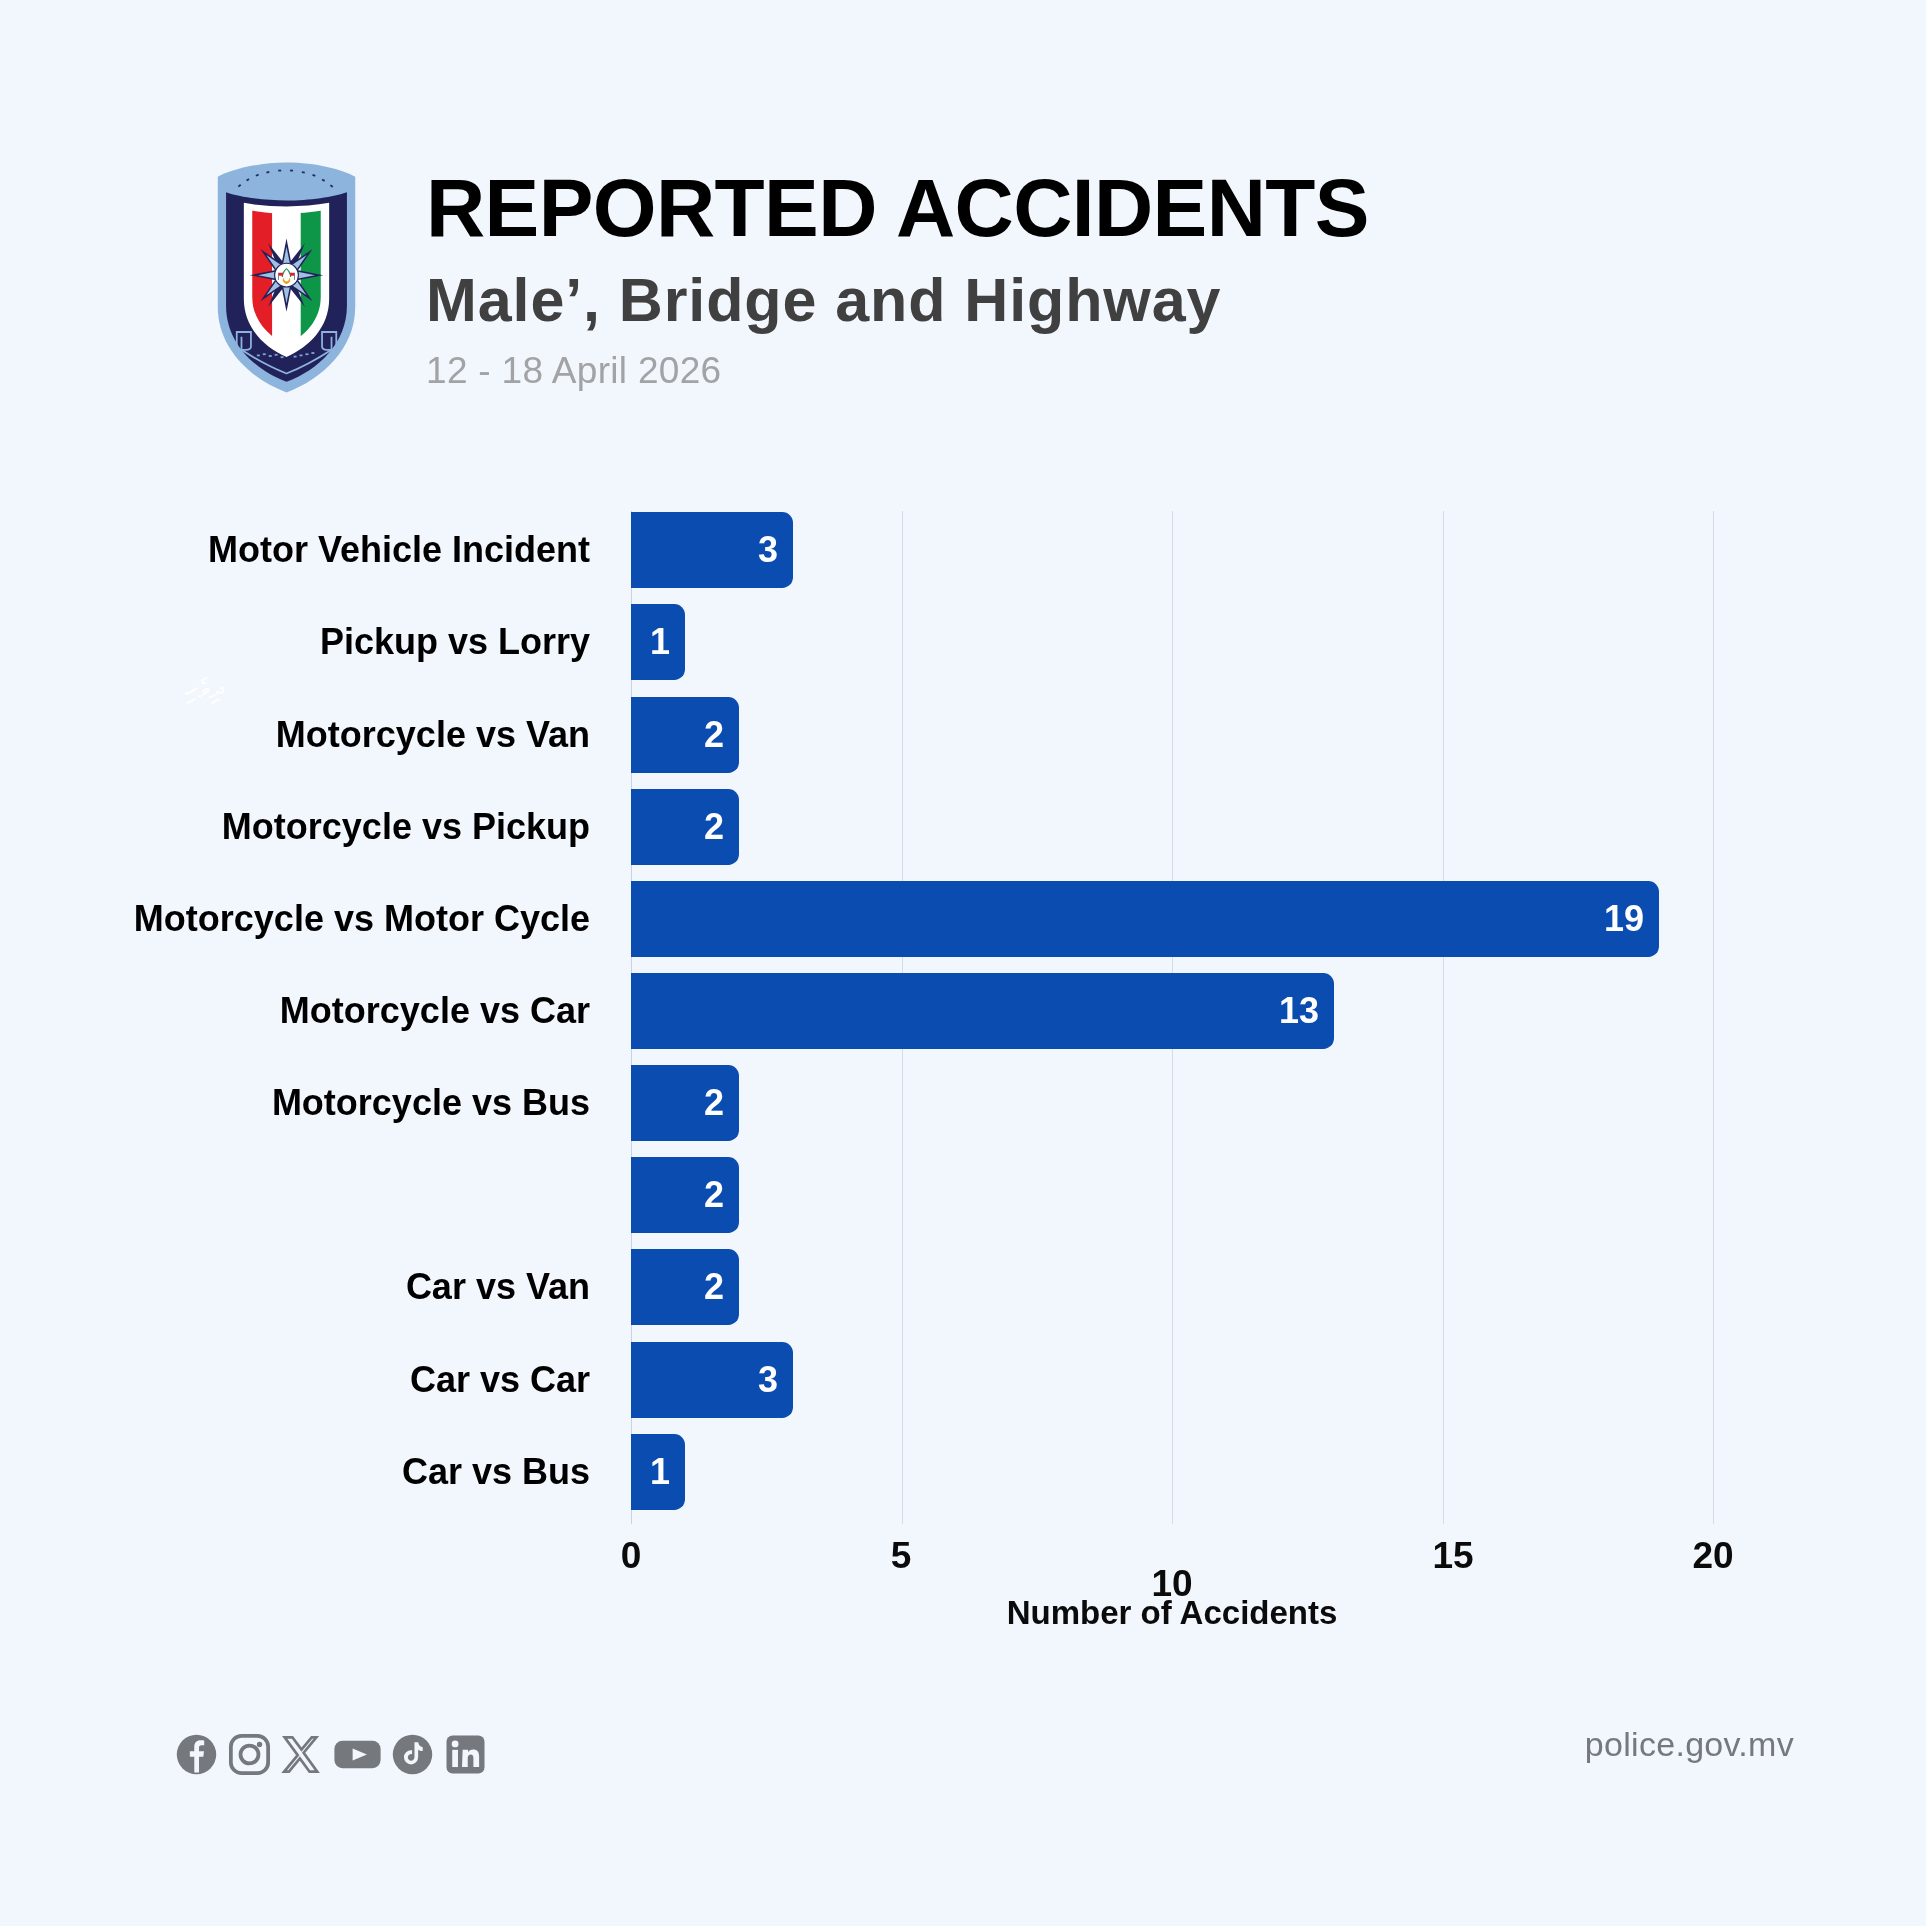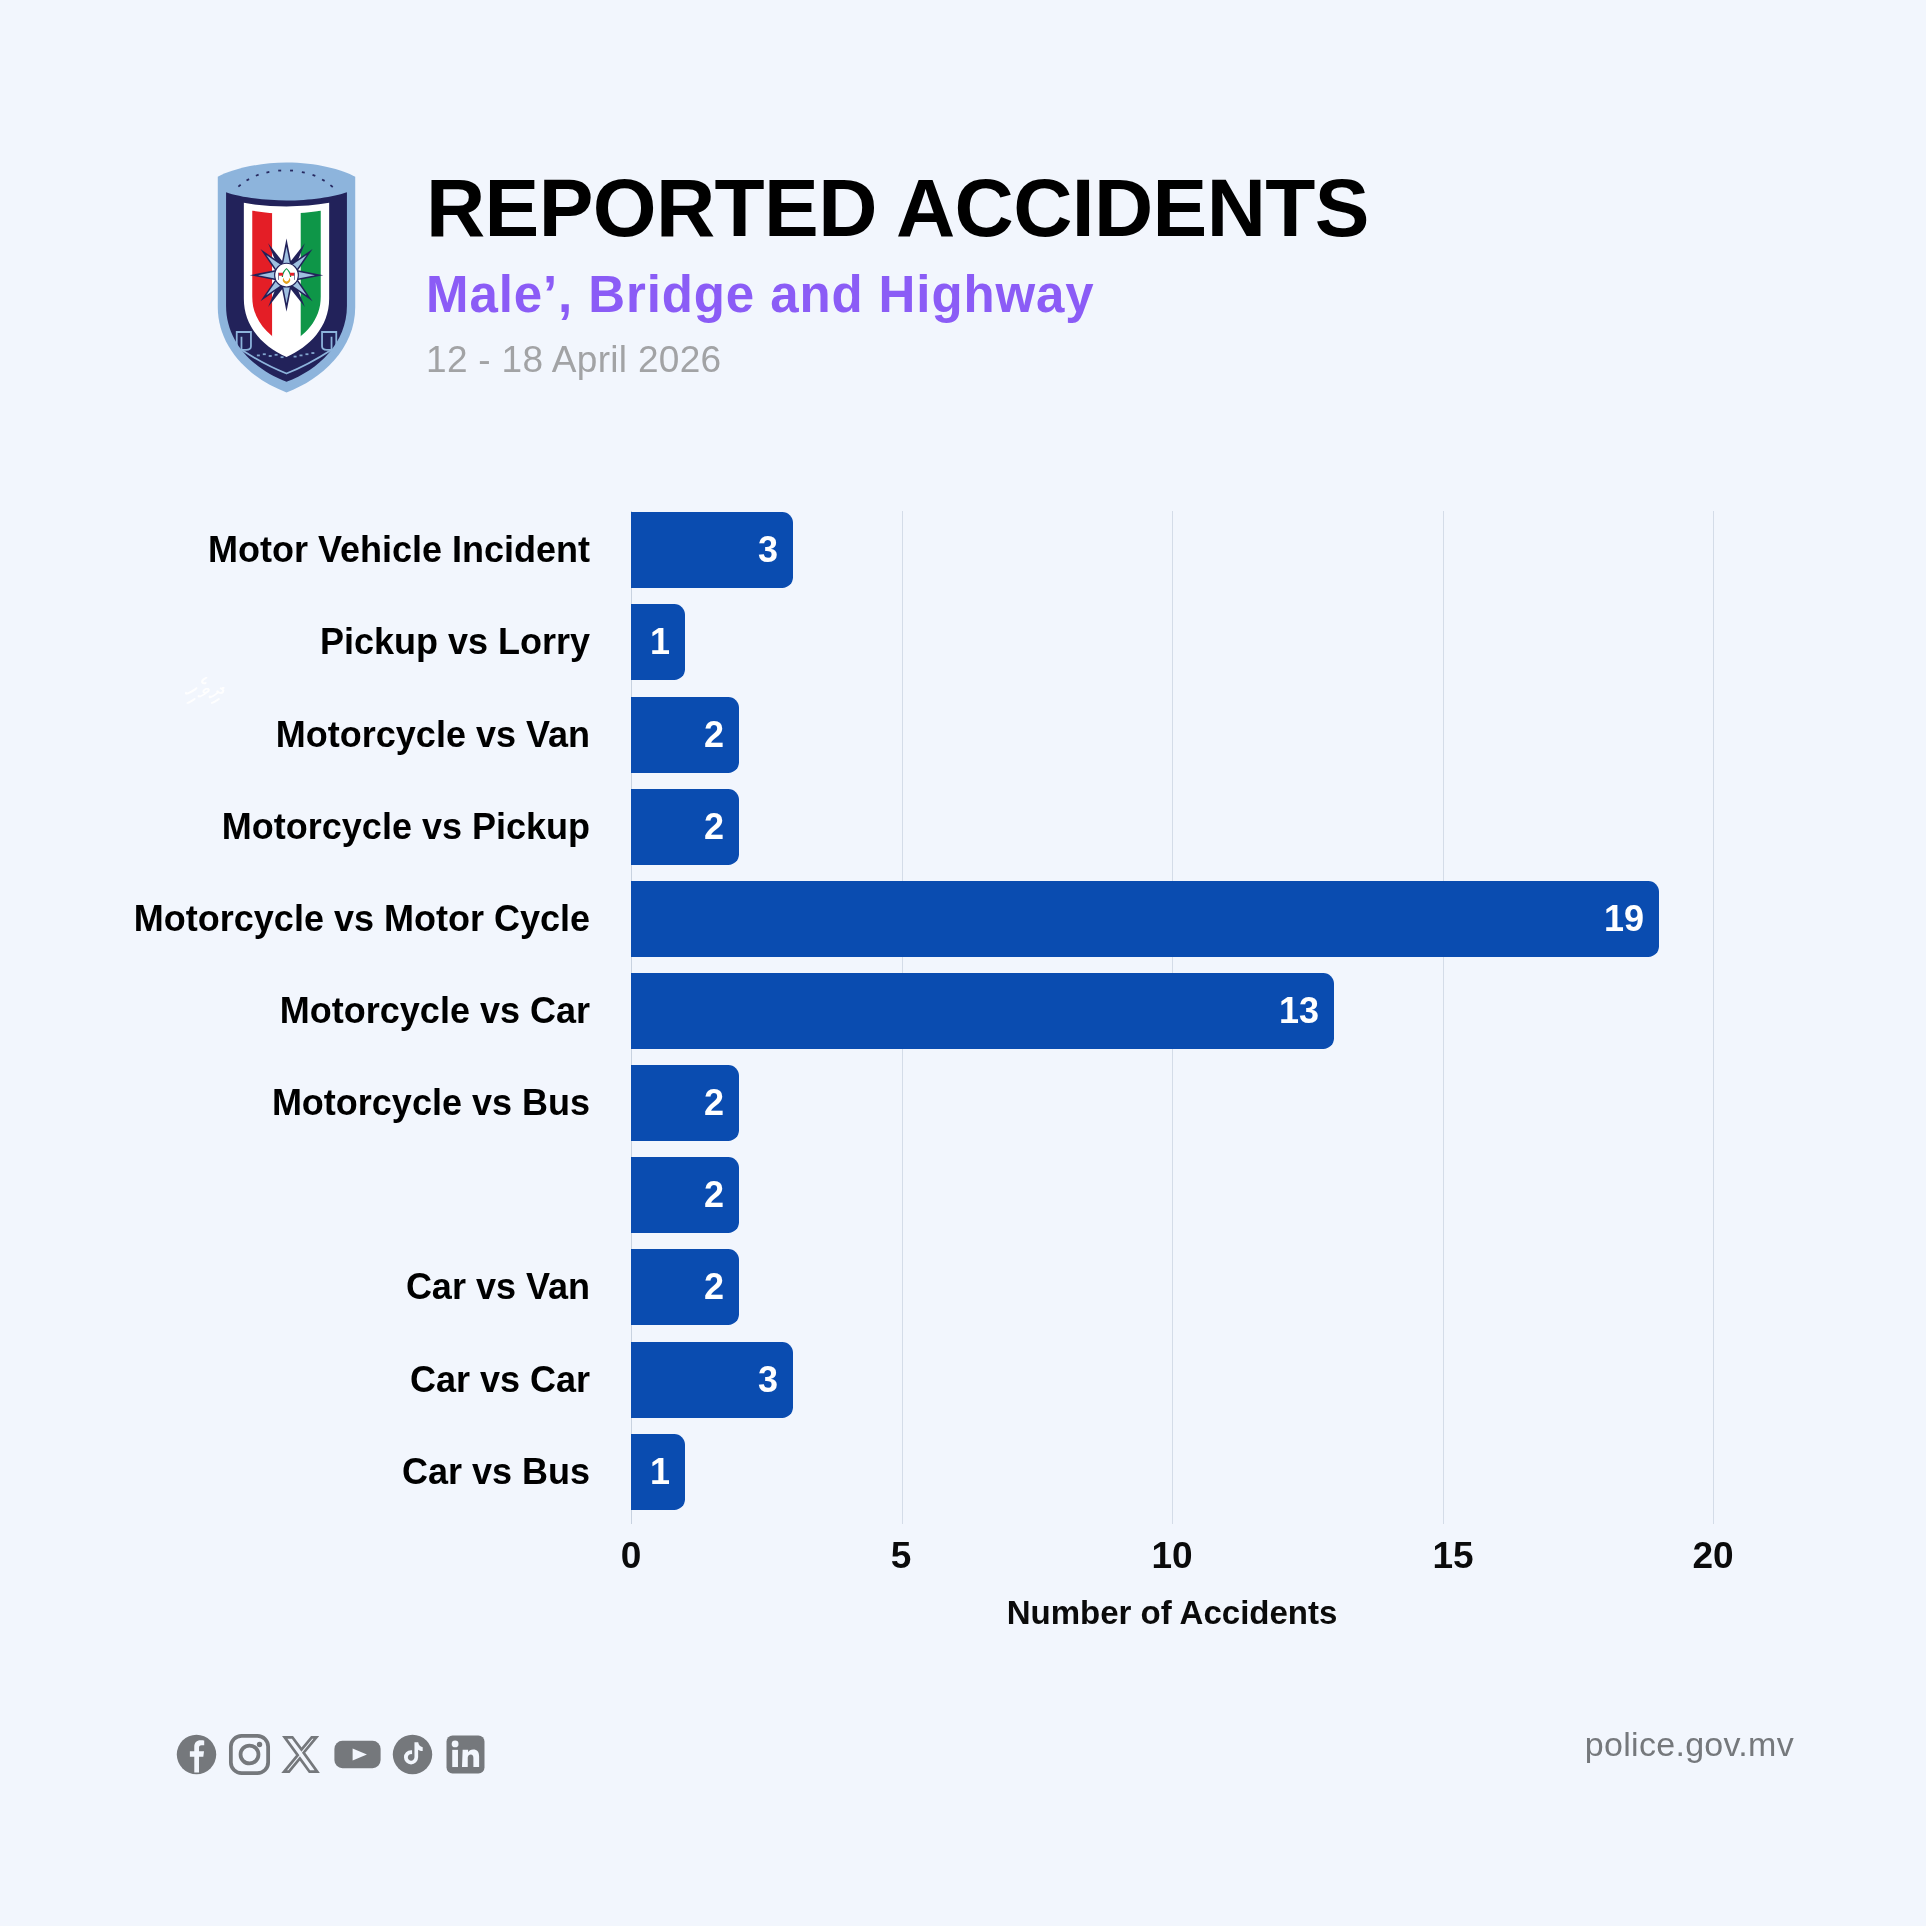--- a/index.html
+++ b/index.html
@@ -49,9 +49,9 @@
     font-stretch: condensed;
   }
   #sub-title {
-    font-size: 51px;
+    font-size: 61px;
     font-weight: 700;
-    color: #8b5cf6;
+    color: #404040;
     letter-spacing: 0.9px;
     margin: 15.4px 0 0 0;
     white-space: nowrap;

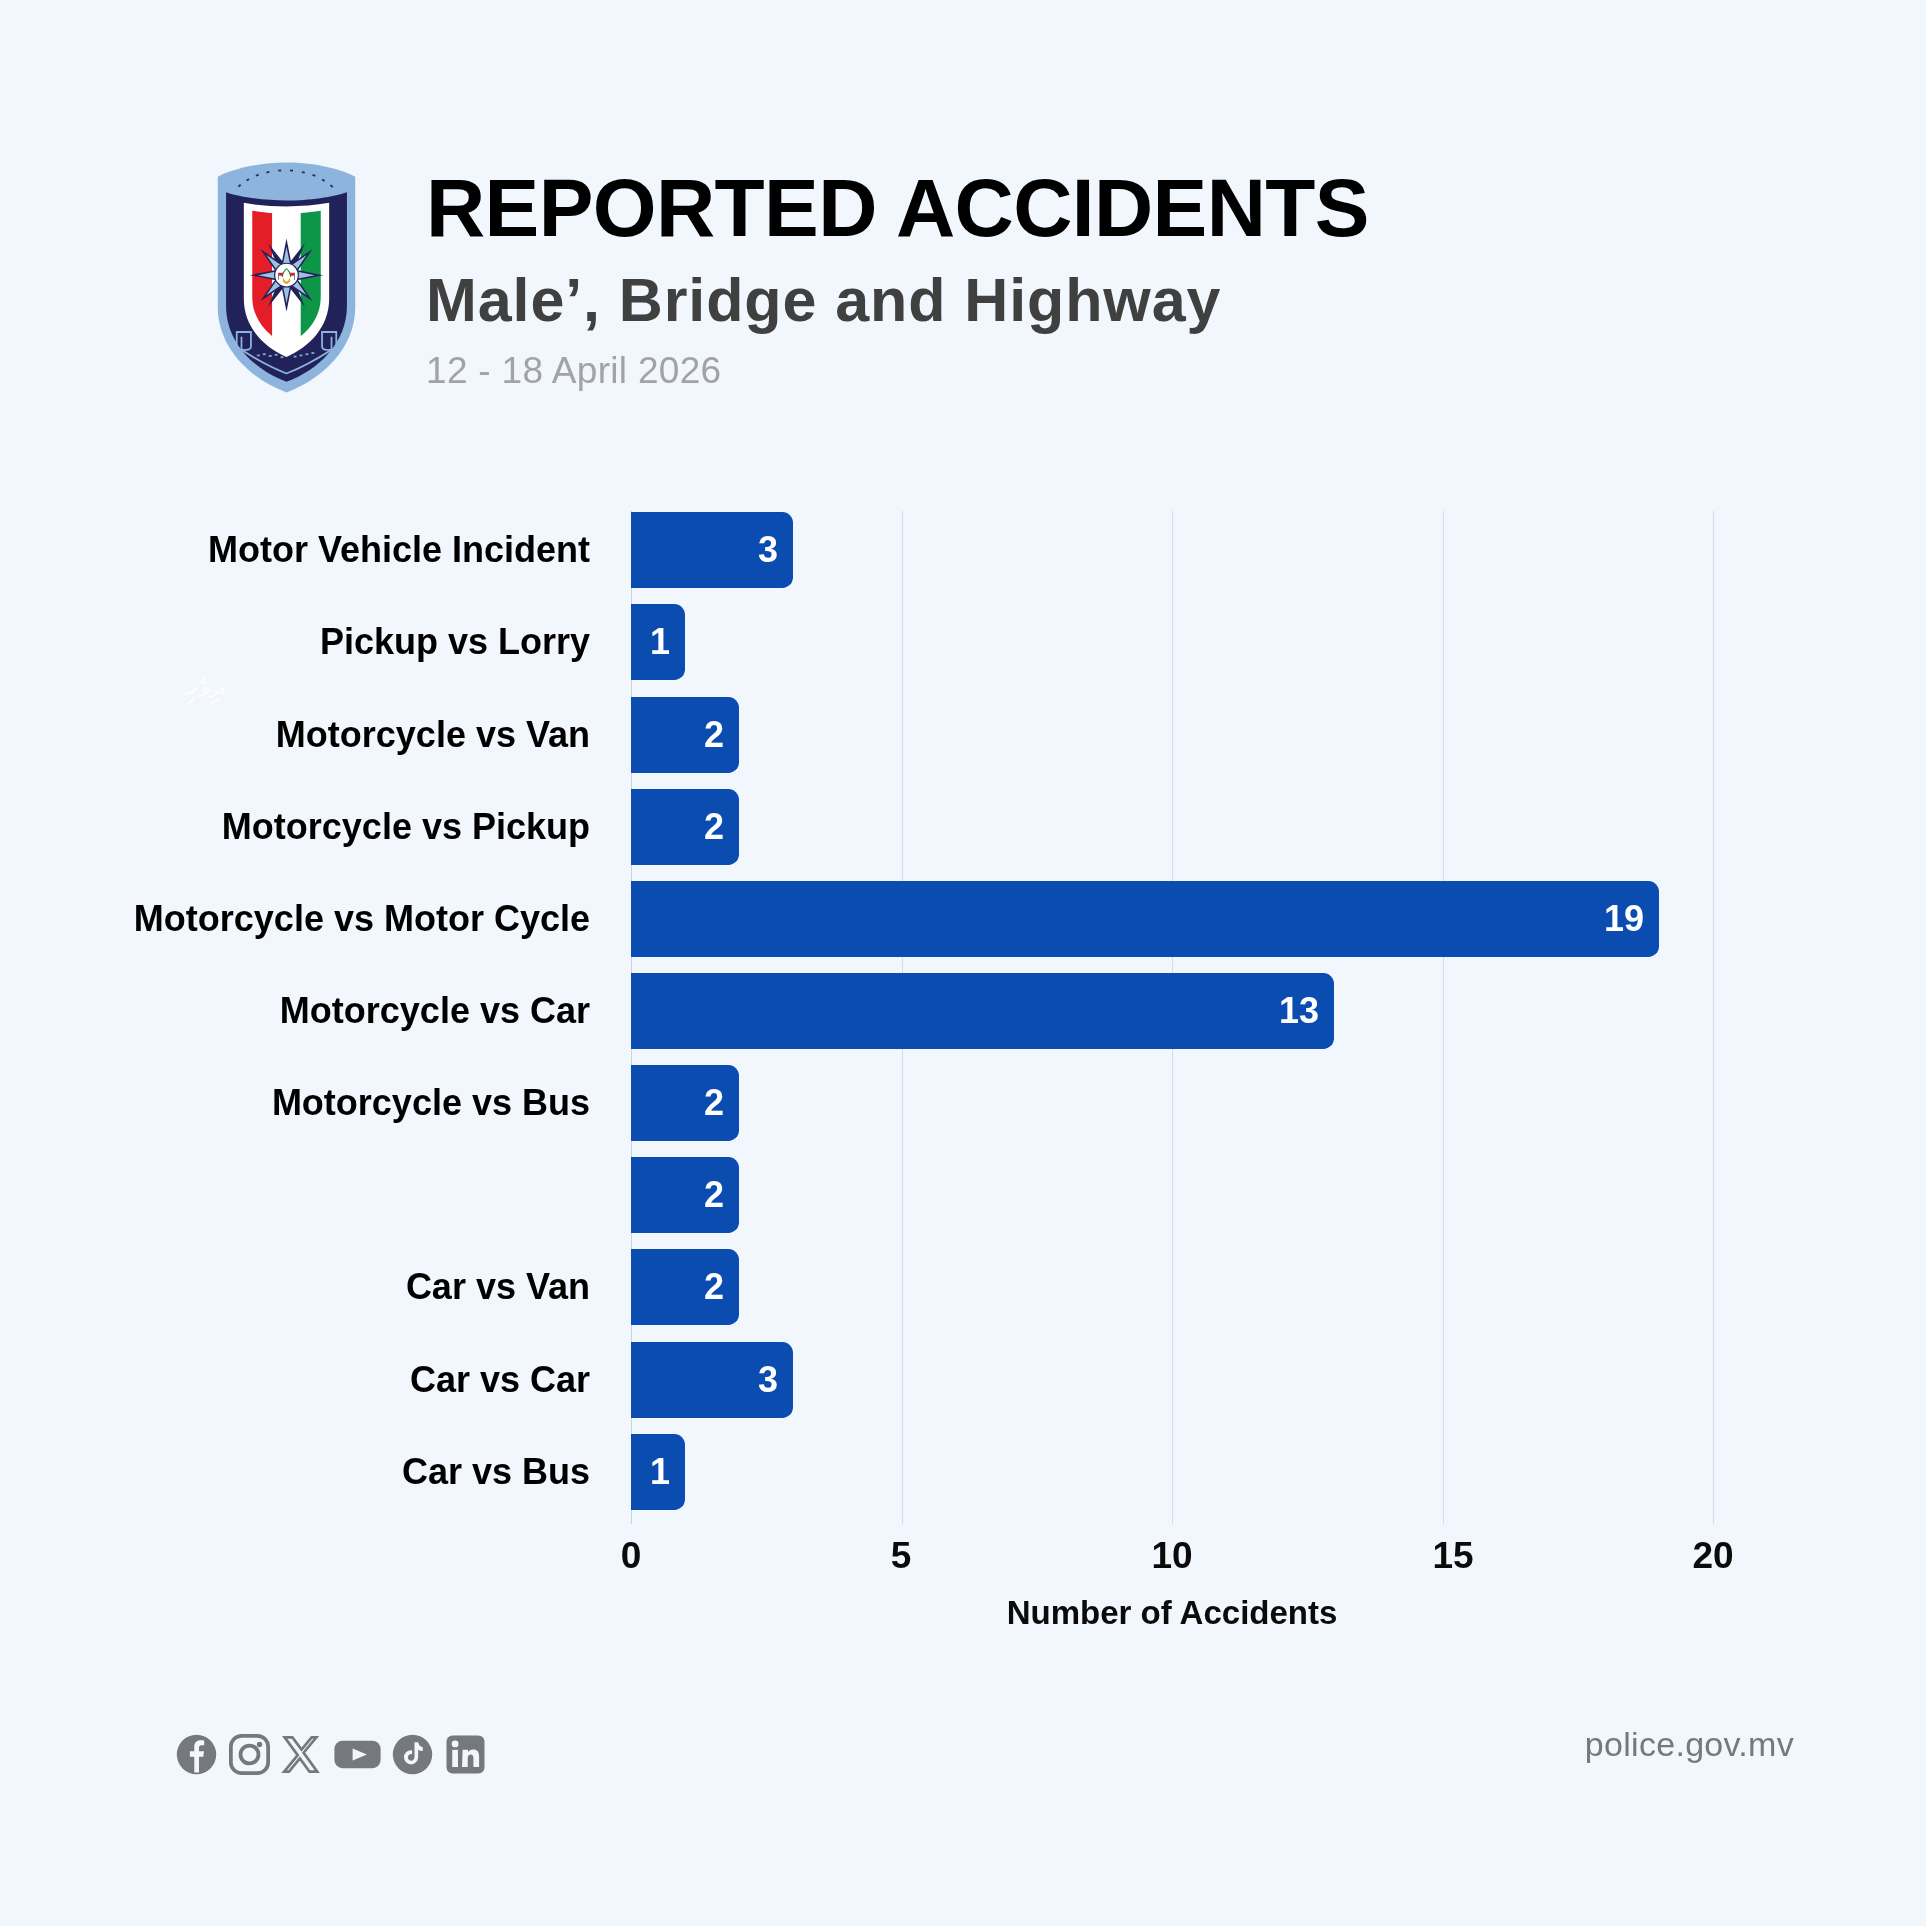--- a/index.html
+++ b/index.html
@@ -379,7 +379,7 @@
   <div id="x-ticks">
       <div class="x-tick" style="left: 631px;">0</div>
       <div class="x-tick" style="left: 901px;">5</div>
-      <div class="x-tick" style="left: 1172px;">10</div>
+      <div class="x-tick" style="left: 1172px; margin-top: 28px;">10</div>
       <div class="x-tick" style="left: 1442px; margin-left: 11px;">15</div>
       <div class="x-tick" style="left: 1713px;">20</div>
     </div>

